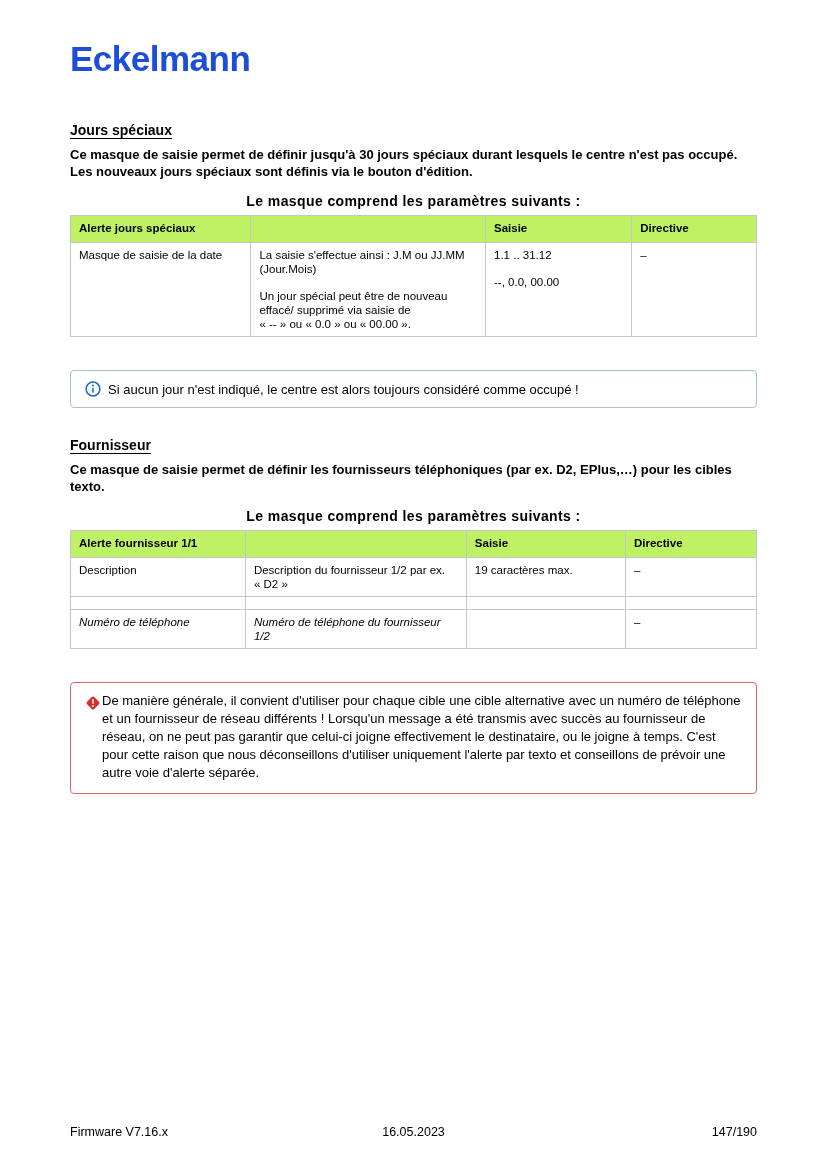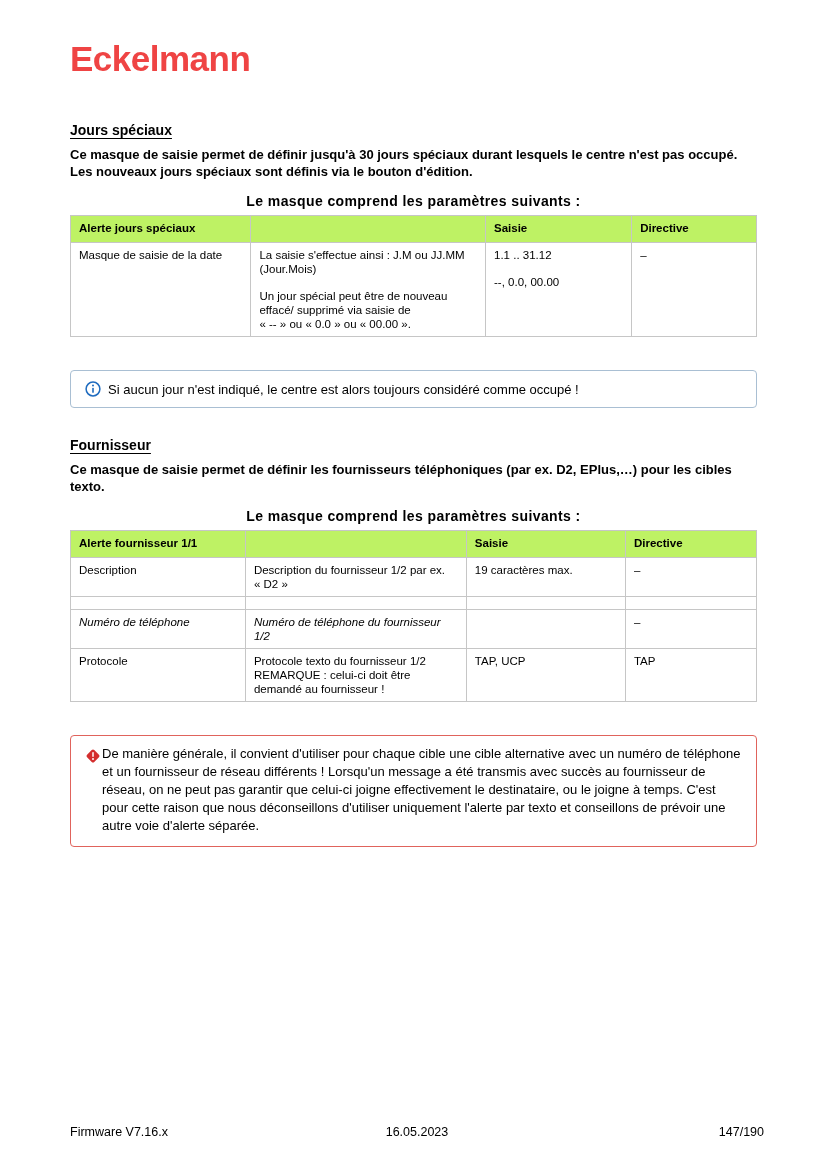--- a/index.html
+++ b/index.html
@@ -13,7 +13,7 @@
   .logo {
     padding-top:42px;
     font-size:35px; font-weight:bold; letter-spacing:-0.5px;
-    color:#ef4444; line-height:34px;
+    color:#1d4ed8; line-height:34px;
   }
 
   .section-title {

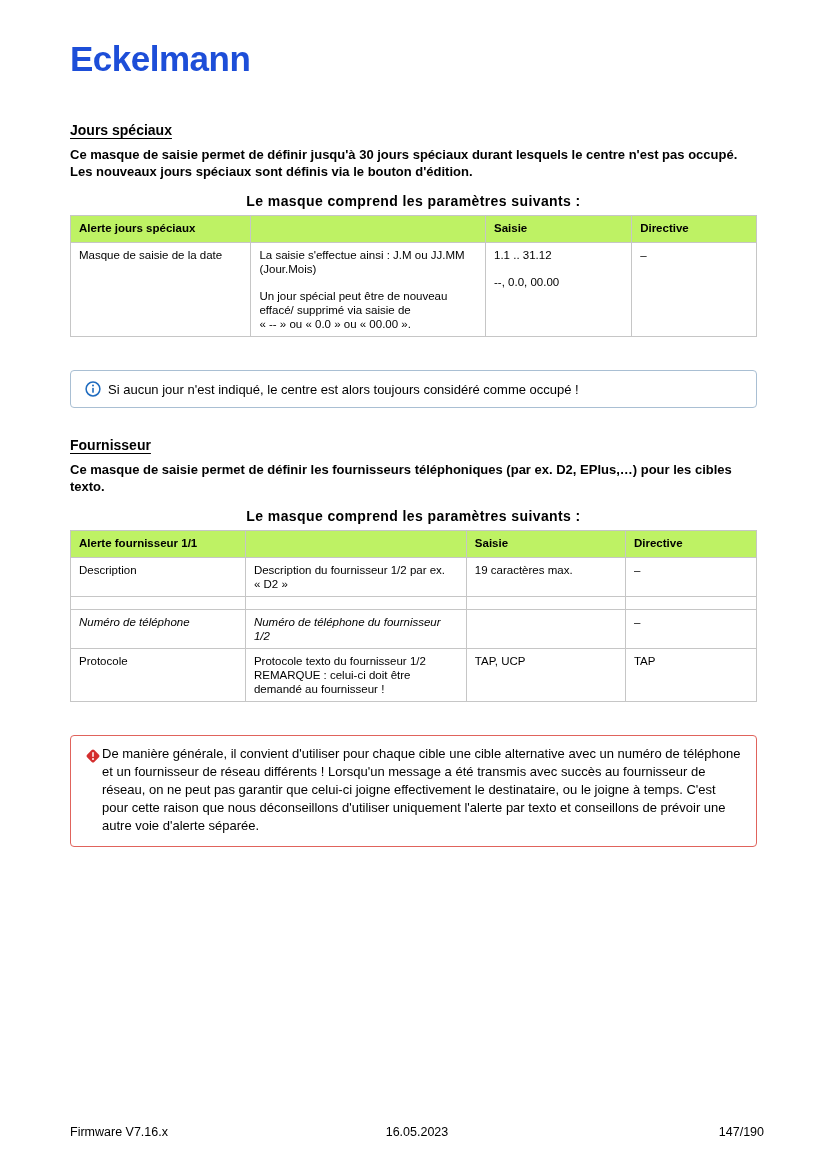--- a/index.html
+++ b/index.html
@@ -169,15 +169,6 @@
         <td></td>
         <td>–</td>
       </tr>
-      <tr class="row-protocole">
-        <td>Protocole</td>
-        <td>
-          <div>Protocole texto du fournisseur 1/2</div>
-          <div>REMARQUE : celui-ci doit être demandé au fournisseur !</div>
-        </td>
-        <td>TAP, UCP</td>
-        <td>TAP</td>
-      </tr>
     </tbody>
   </table>
 

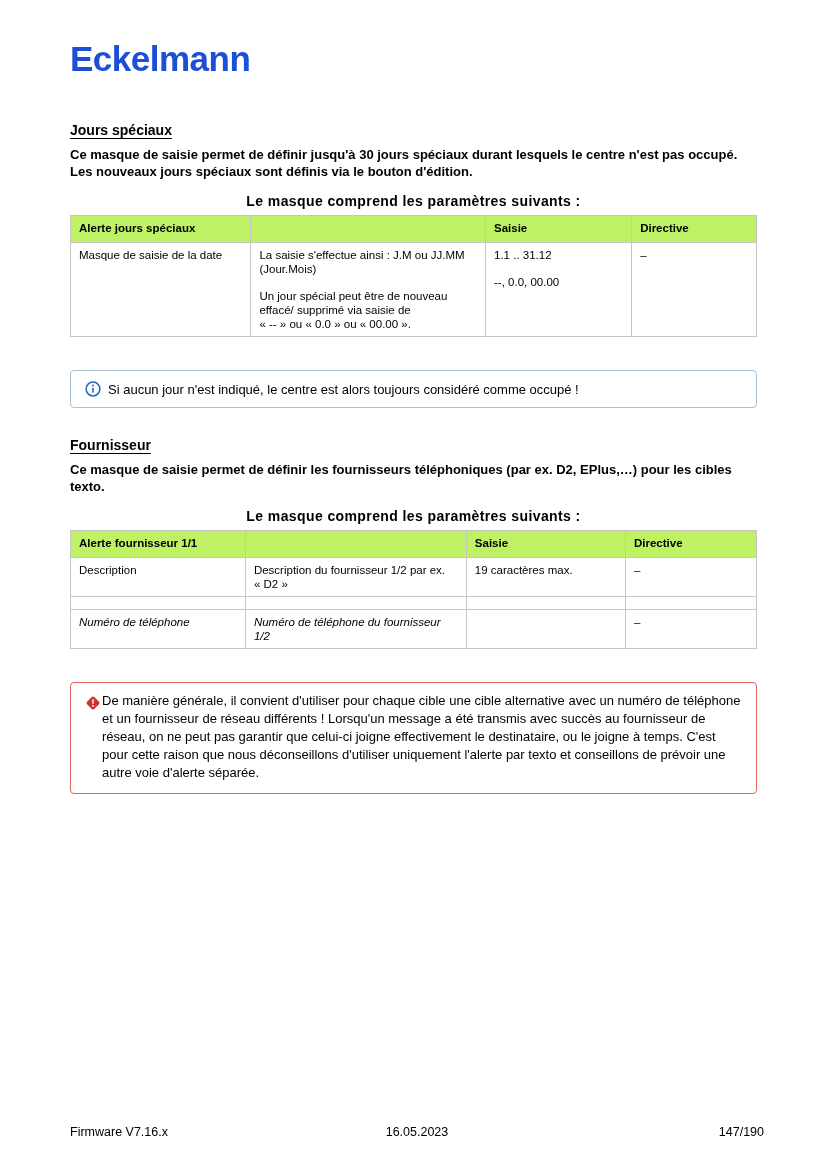--- a/index.html
+++ b/index.html
@@ -67,7 +67,7 @@
   .warnbox .icon-wrap { margin-top:3px; }
 
   .footer {
-    position:absolute; left:70px; right:63px; bottom:30px;
+    position:absolute; left:70px; right:70px; bottom:30px;
     display:flex; font-size:12.5px;
   }
   .footer .f-left  { flex:1; text-align:left; }

